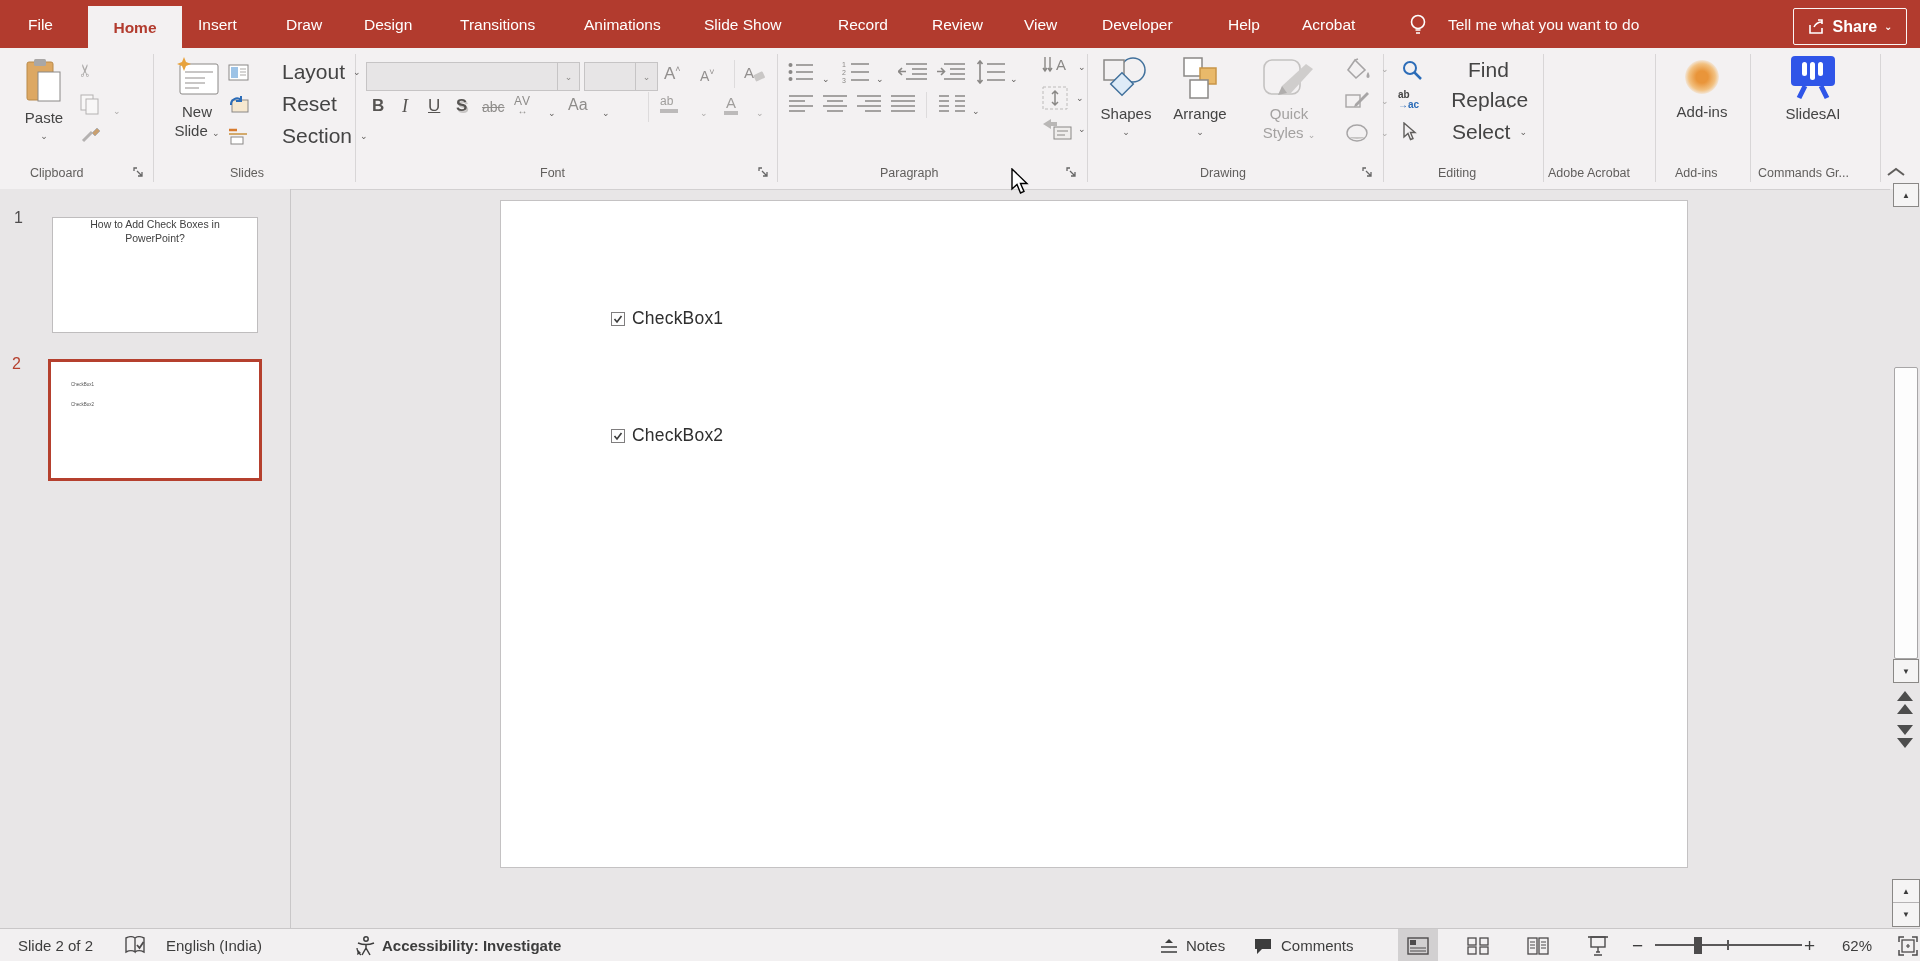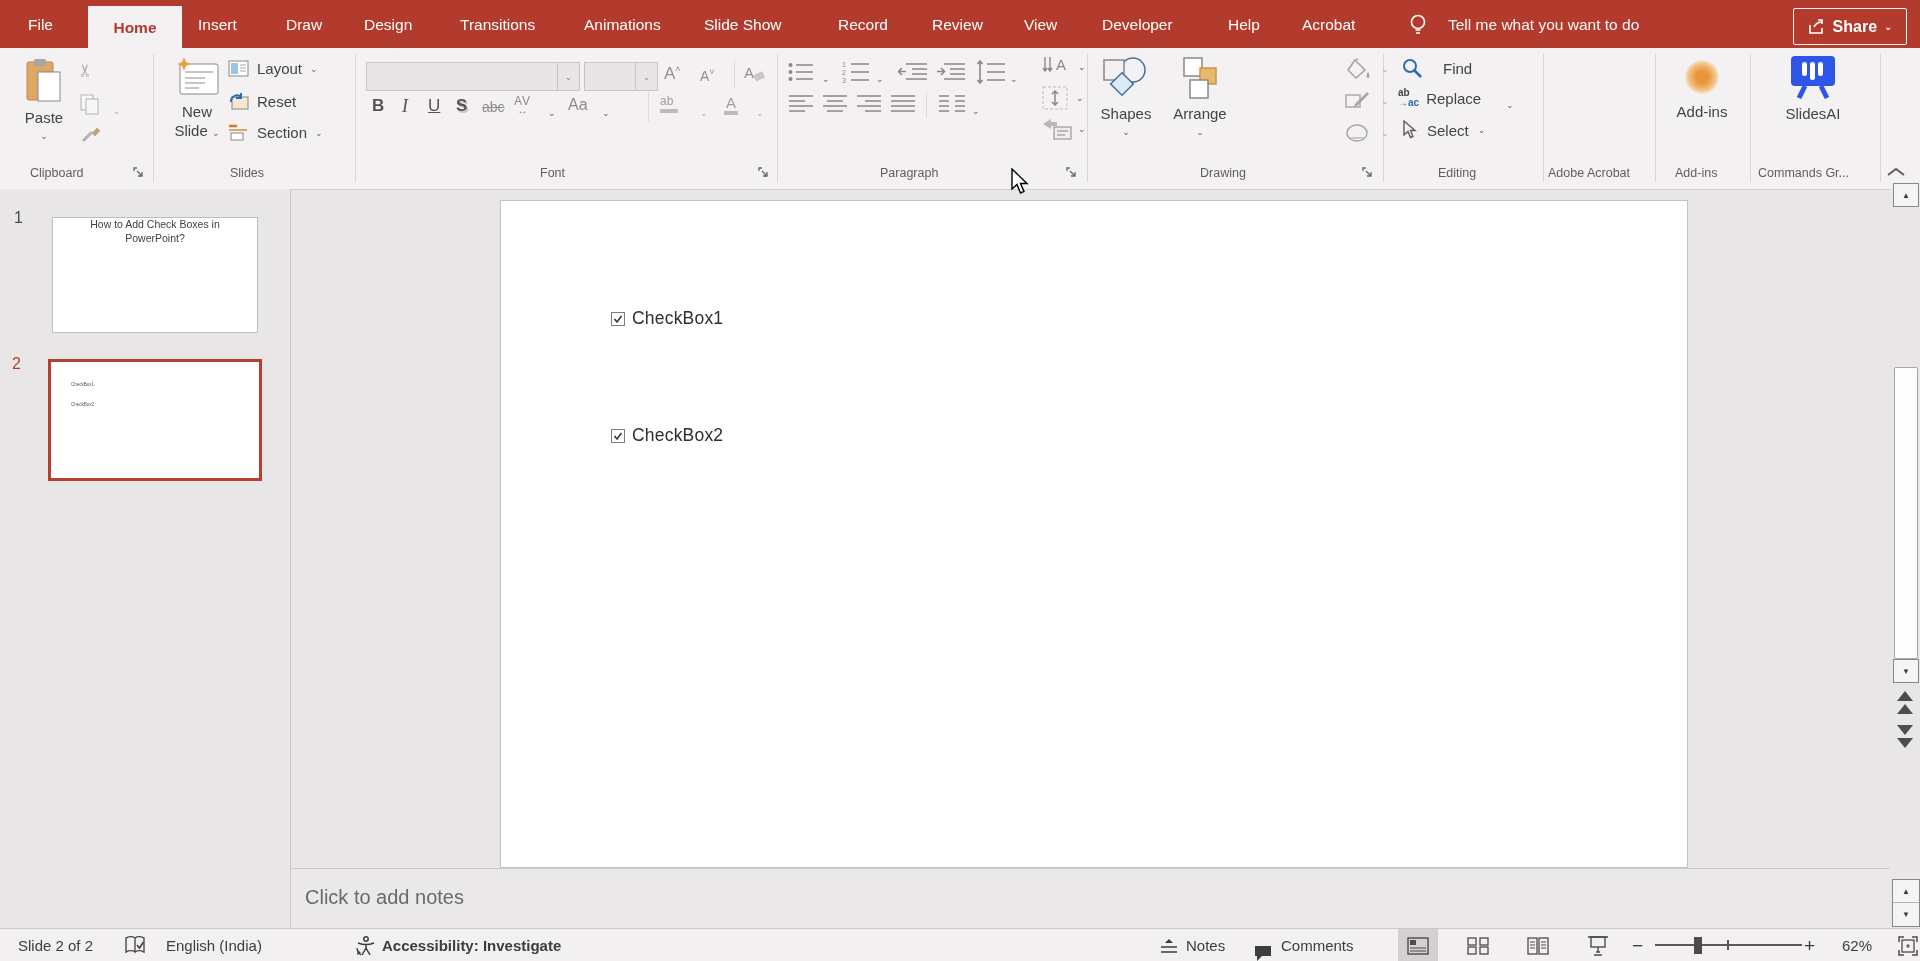--- a/index.html
+++ b/index.html
@@ -19,7 +19,7 @@
   #ribbon{position:absolute;left:0;top:48px;width:1920px;height:141px;background:#F3F1F2;border-bottom:1px solid #D2D0D1;}
   .vsep{position:absolute;top:6px;width:1px;height:128px;background:#D8D6D7;}
   .rlbl{position:absolute;top:118px;font-size:12.5px;color:#605E5C;white-space:nowrap;text-align:right;}
-  .rtxt{font-size:15px;color:#444;white-space:nowrap;}
+  .rtxt{font-size:21px;color:#444;white-space:nowrap;margin-left:25px;}
   .chv{font-size:9px;color:#605E5C;}
   .gchv{font-size:9px;color:#ABA9A8;}
   .bigbtn{position:absolute;text-align:center;color:#444;font-size:15px;line-height:19px;}

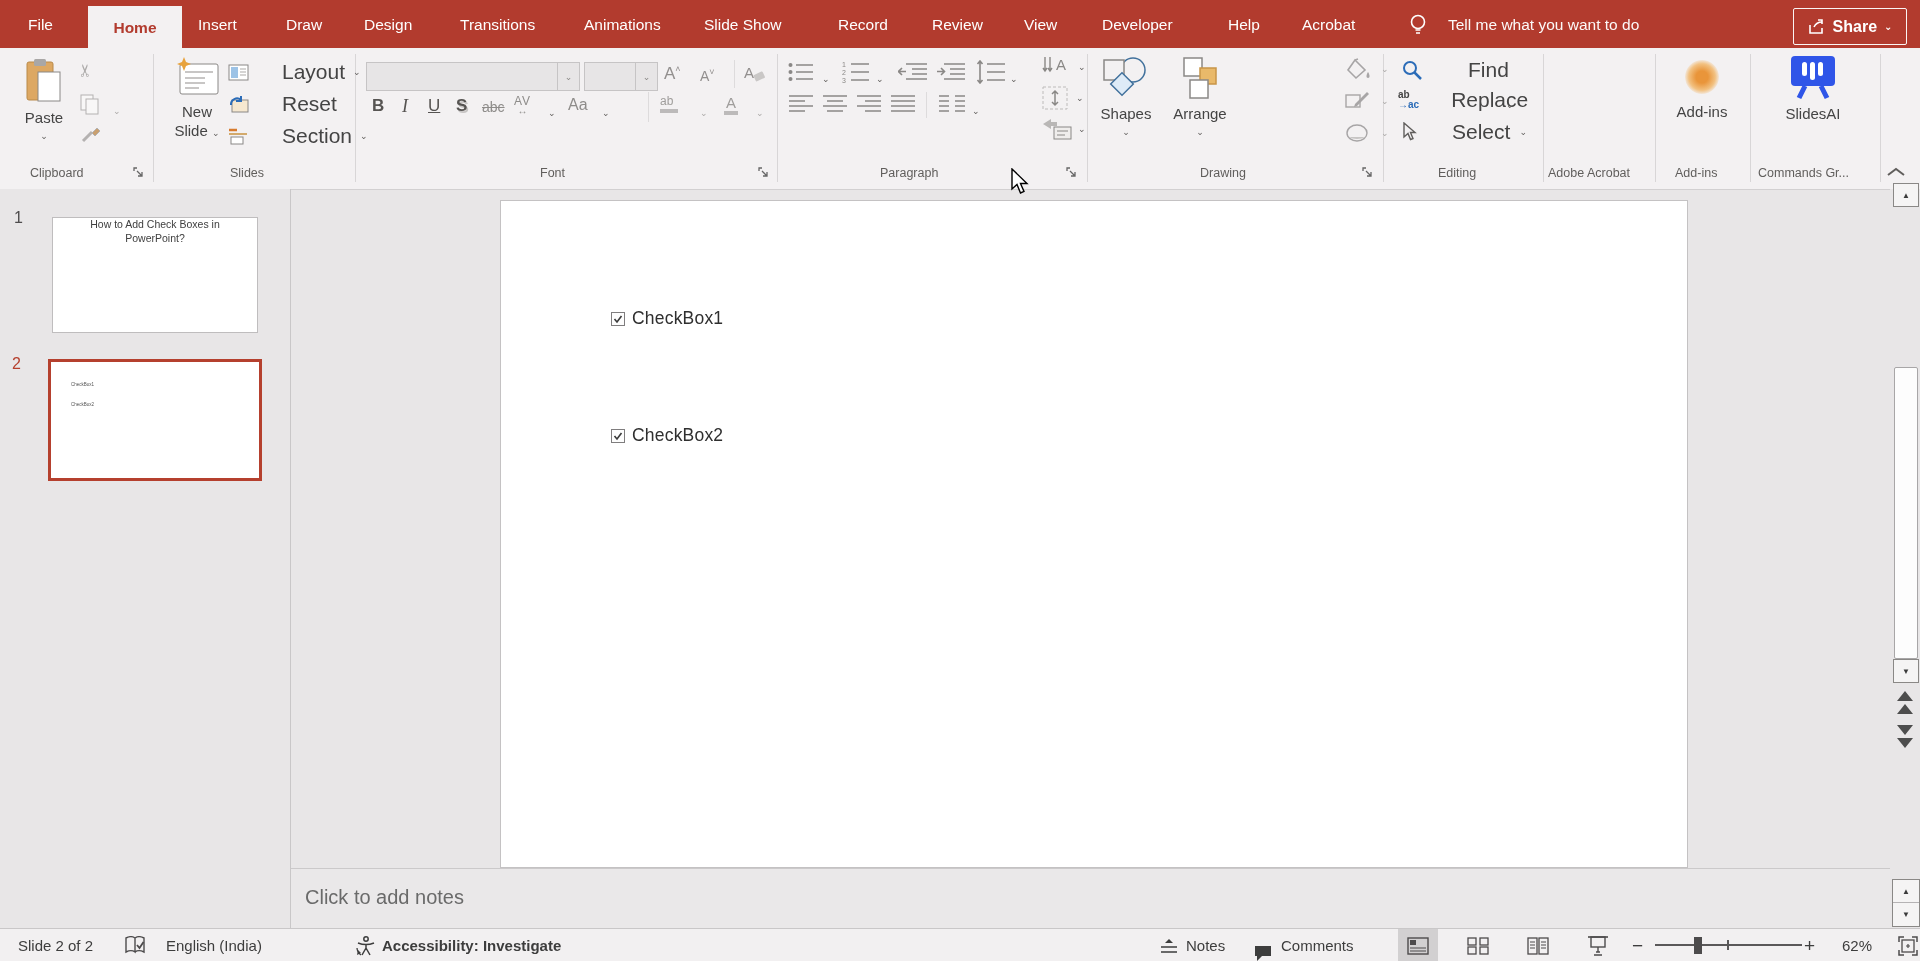--- a/index.html
+++ b/index.html
@@ -334,6 +334,16 @@
       <div><span>Arrange</span></div>
       <div class="chv">⌄</div>
     </div>
+    <div class="bigbtn" style="left:1245px;top:8px;width:88px;color:#A3A1A0">
+      <span style="display:inline-block">
+        <svg width="62" height="44" viewBox="0 0 62 44">
+            <rect x="6" y="4" width="36" height="34" rx="8" fill="none" stroke="#C4C2C1" stroke-width="1.6"></rect>
+            <path d="M24 30L48 8l7 5-22 24-10 2z" fill="#CFCDCC"></path>
+            <path d="M24 30l-4 9 9-2" fill="#B0AEAD"></path>
+          </svg>
+      </span>
+      <div><span>Quick</span><br><span>Styles</span> <span class="gchv">⌄</span></div>
+    </div>
     <div class="abs" style="left:1345px;top:10px;display:flex;gap:10px;align-items:center">
       <svg width="26" height="22" viewBox="0 0 26 22">
           <path d="M10 2L20 12l-9 8-8-8z" fill="none" stroke="#A7A5A6" stroke-width="1.6"></path>

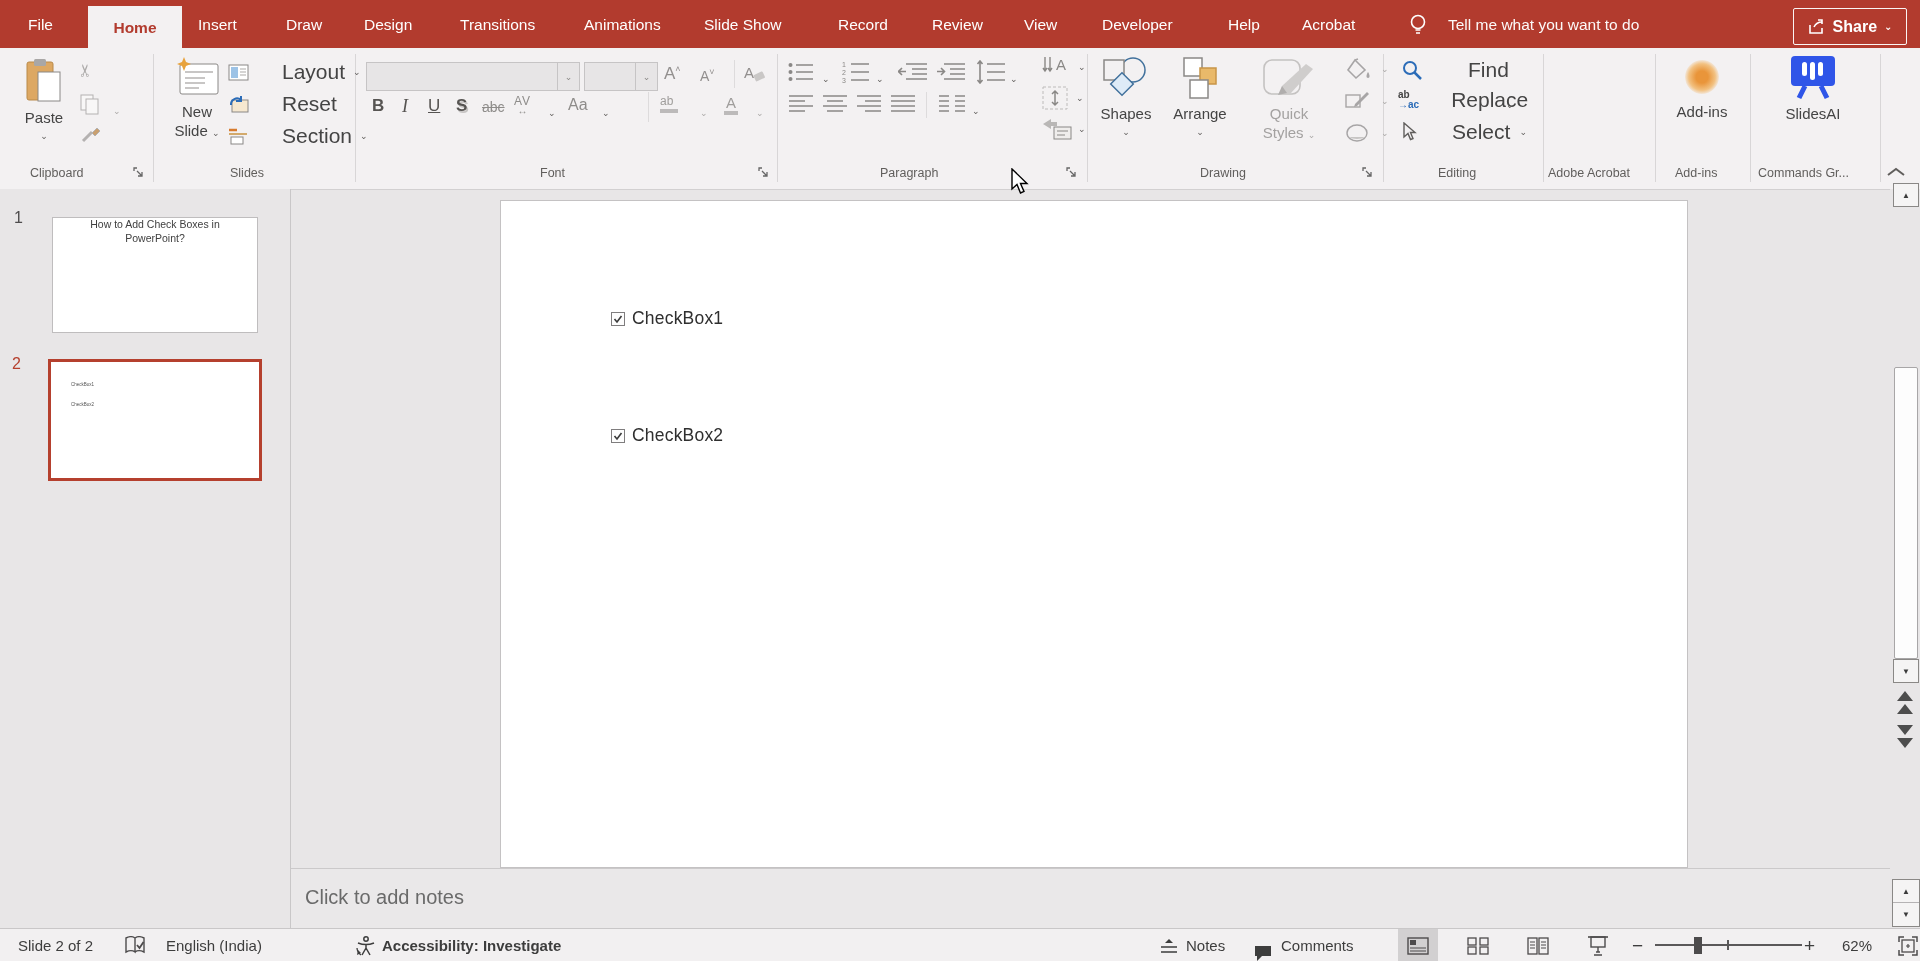--- a/index.html
+++ b/index.html
@@ -457,9 +457,6 @@
     </div>
   </div>
 
-  <div id="notespane">
-    <div style="position:absolute;left:14px;top:17px;font-size:20px;color:#6A6A6A">Click to add notes</div>
-  </div>
 
   <div id="vscroll">
     <div class="sbtn" style="top:-6px">▲</div>

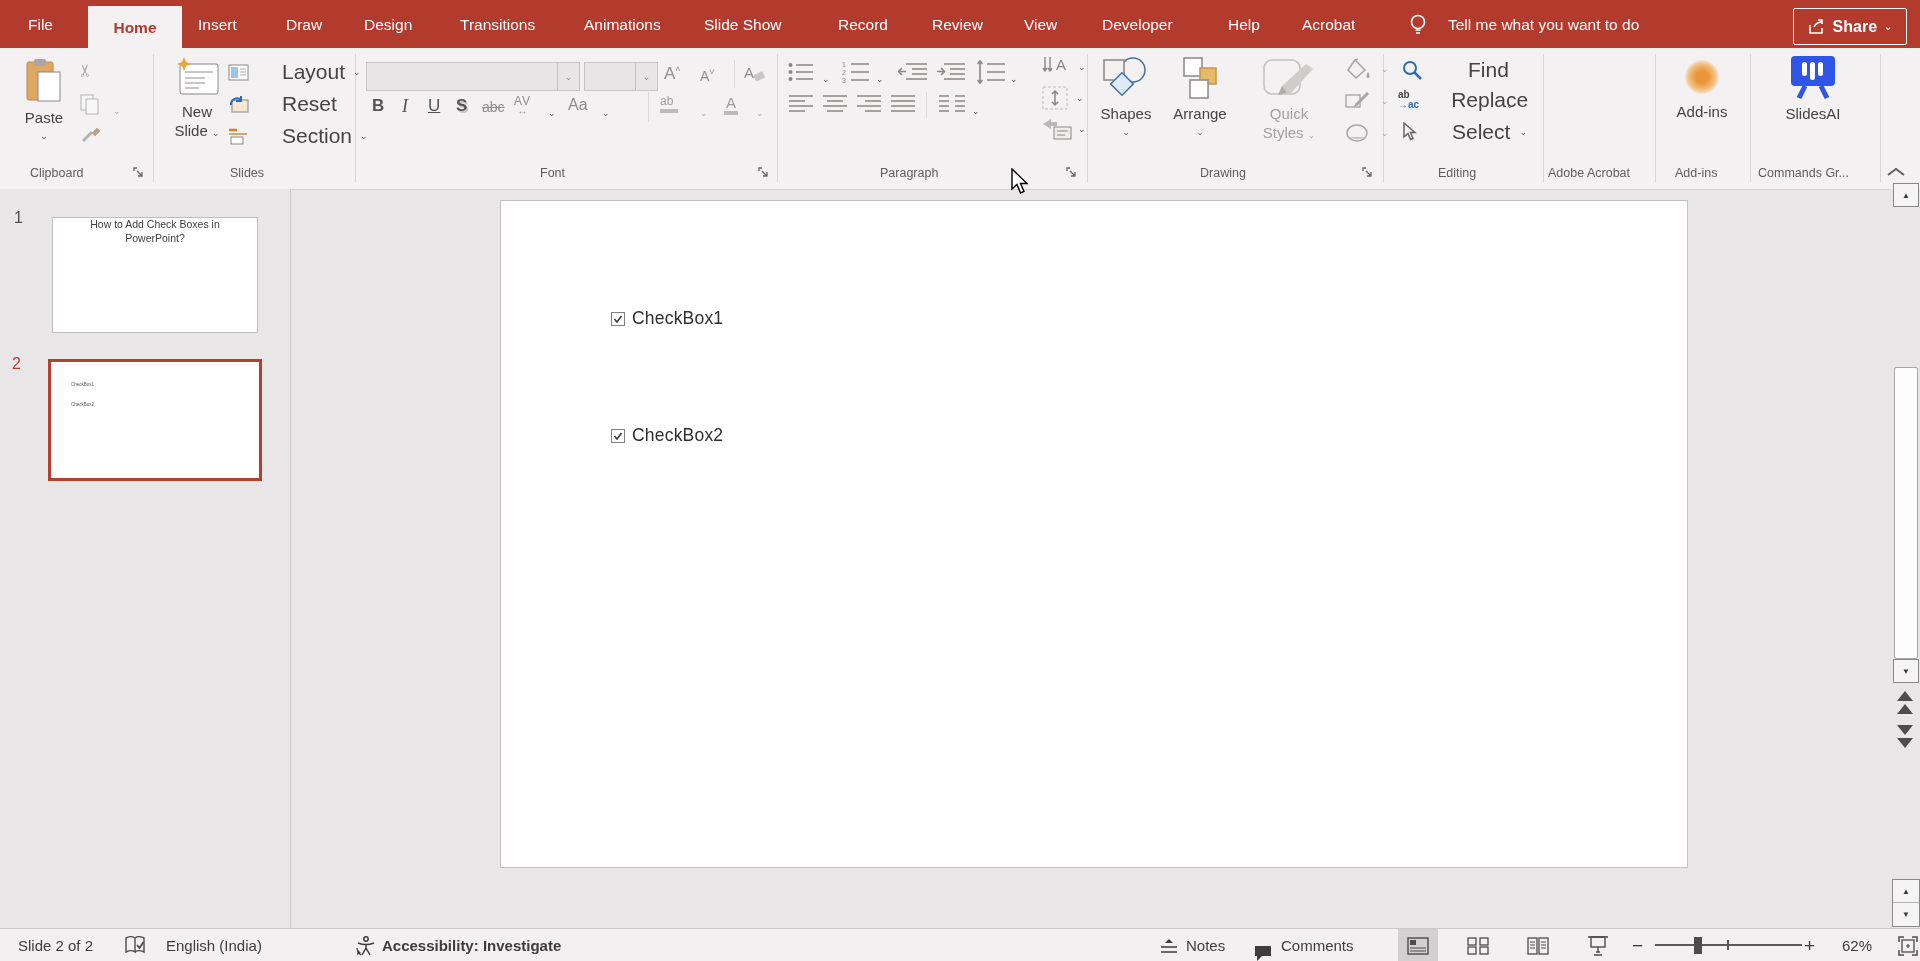--- a/index.html
+++ b/index.html
@@ -504,7 +504,7 @@
         </svg>
       <span>Notes</span>
     </div>
-    <div class="sitem" style="left:1253px;display:flex;align-items:flex-end;gap:8px">
+    <div class="sitem" style="left:1253px;display:flex;align-items:center;gap:8px">
       <svg width="20" height="18" viewBox="0 0 20 18">
           <path d="M2 2h16v10H9l-5 5v-5H2z" fill="#3D3D3D"></path>
         </svg>

